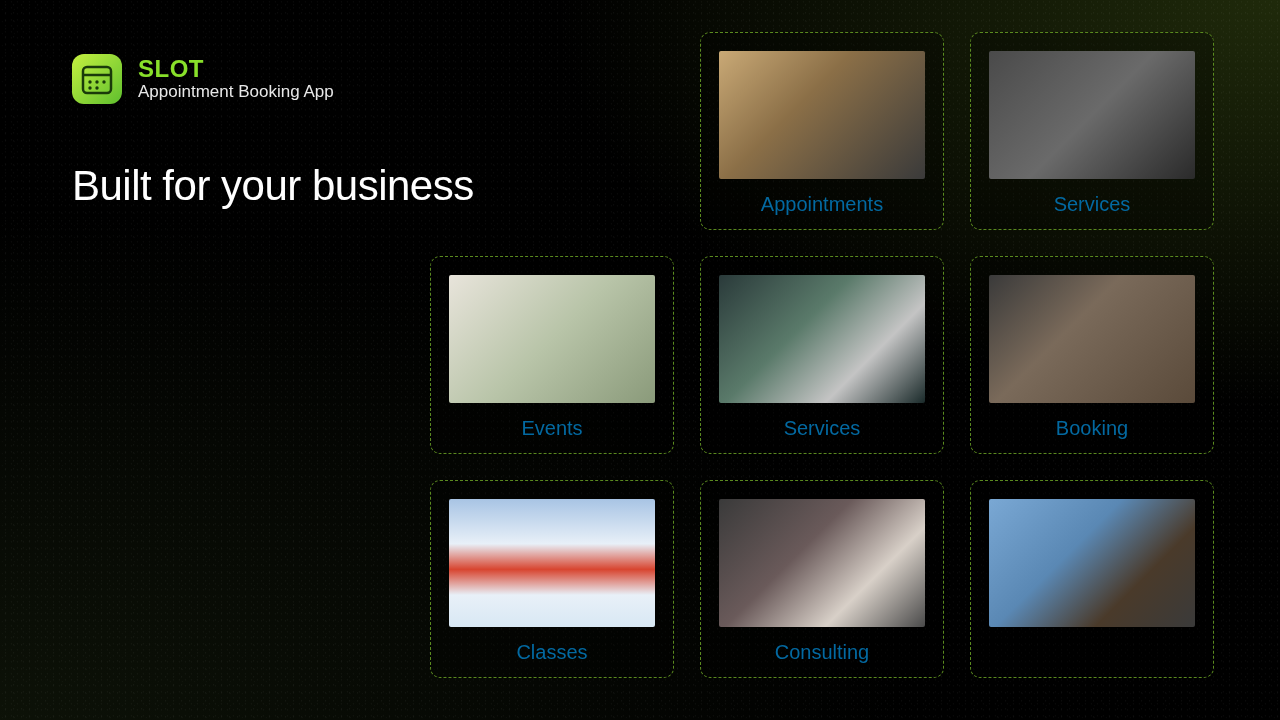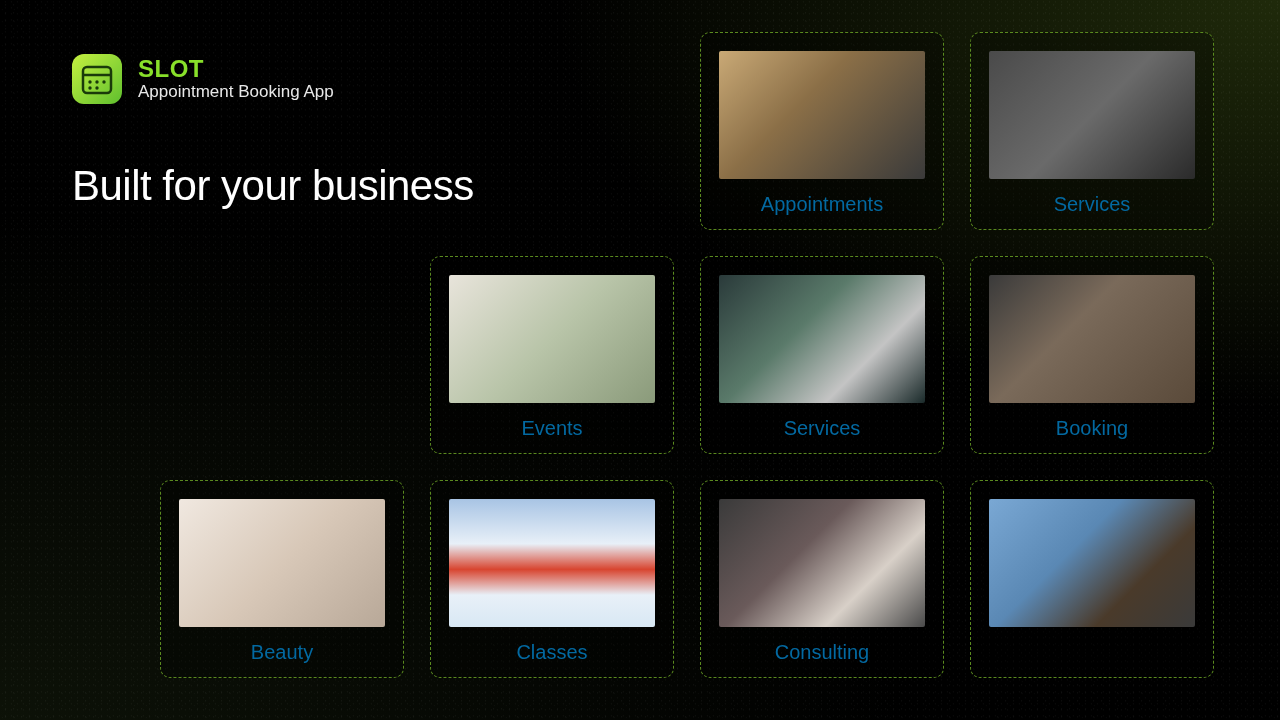--- a/index.html
+++ b/index.html
@@ -177,10 +177,6 @@
 
   <div class="row">
     <div class="card">
-      <div class="card-img img-beauty"></div>
-      <div class="card-label">Beauty</div>
-    </div>
-    <div class="card">
       <div class="card-img img-rentals"></div>
       <div class="card-label">Classes</div>
     </div>

